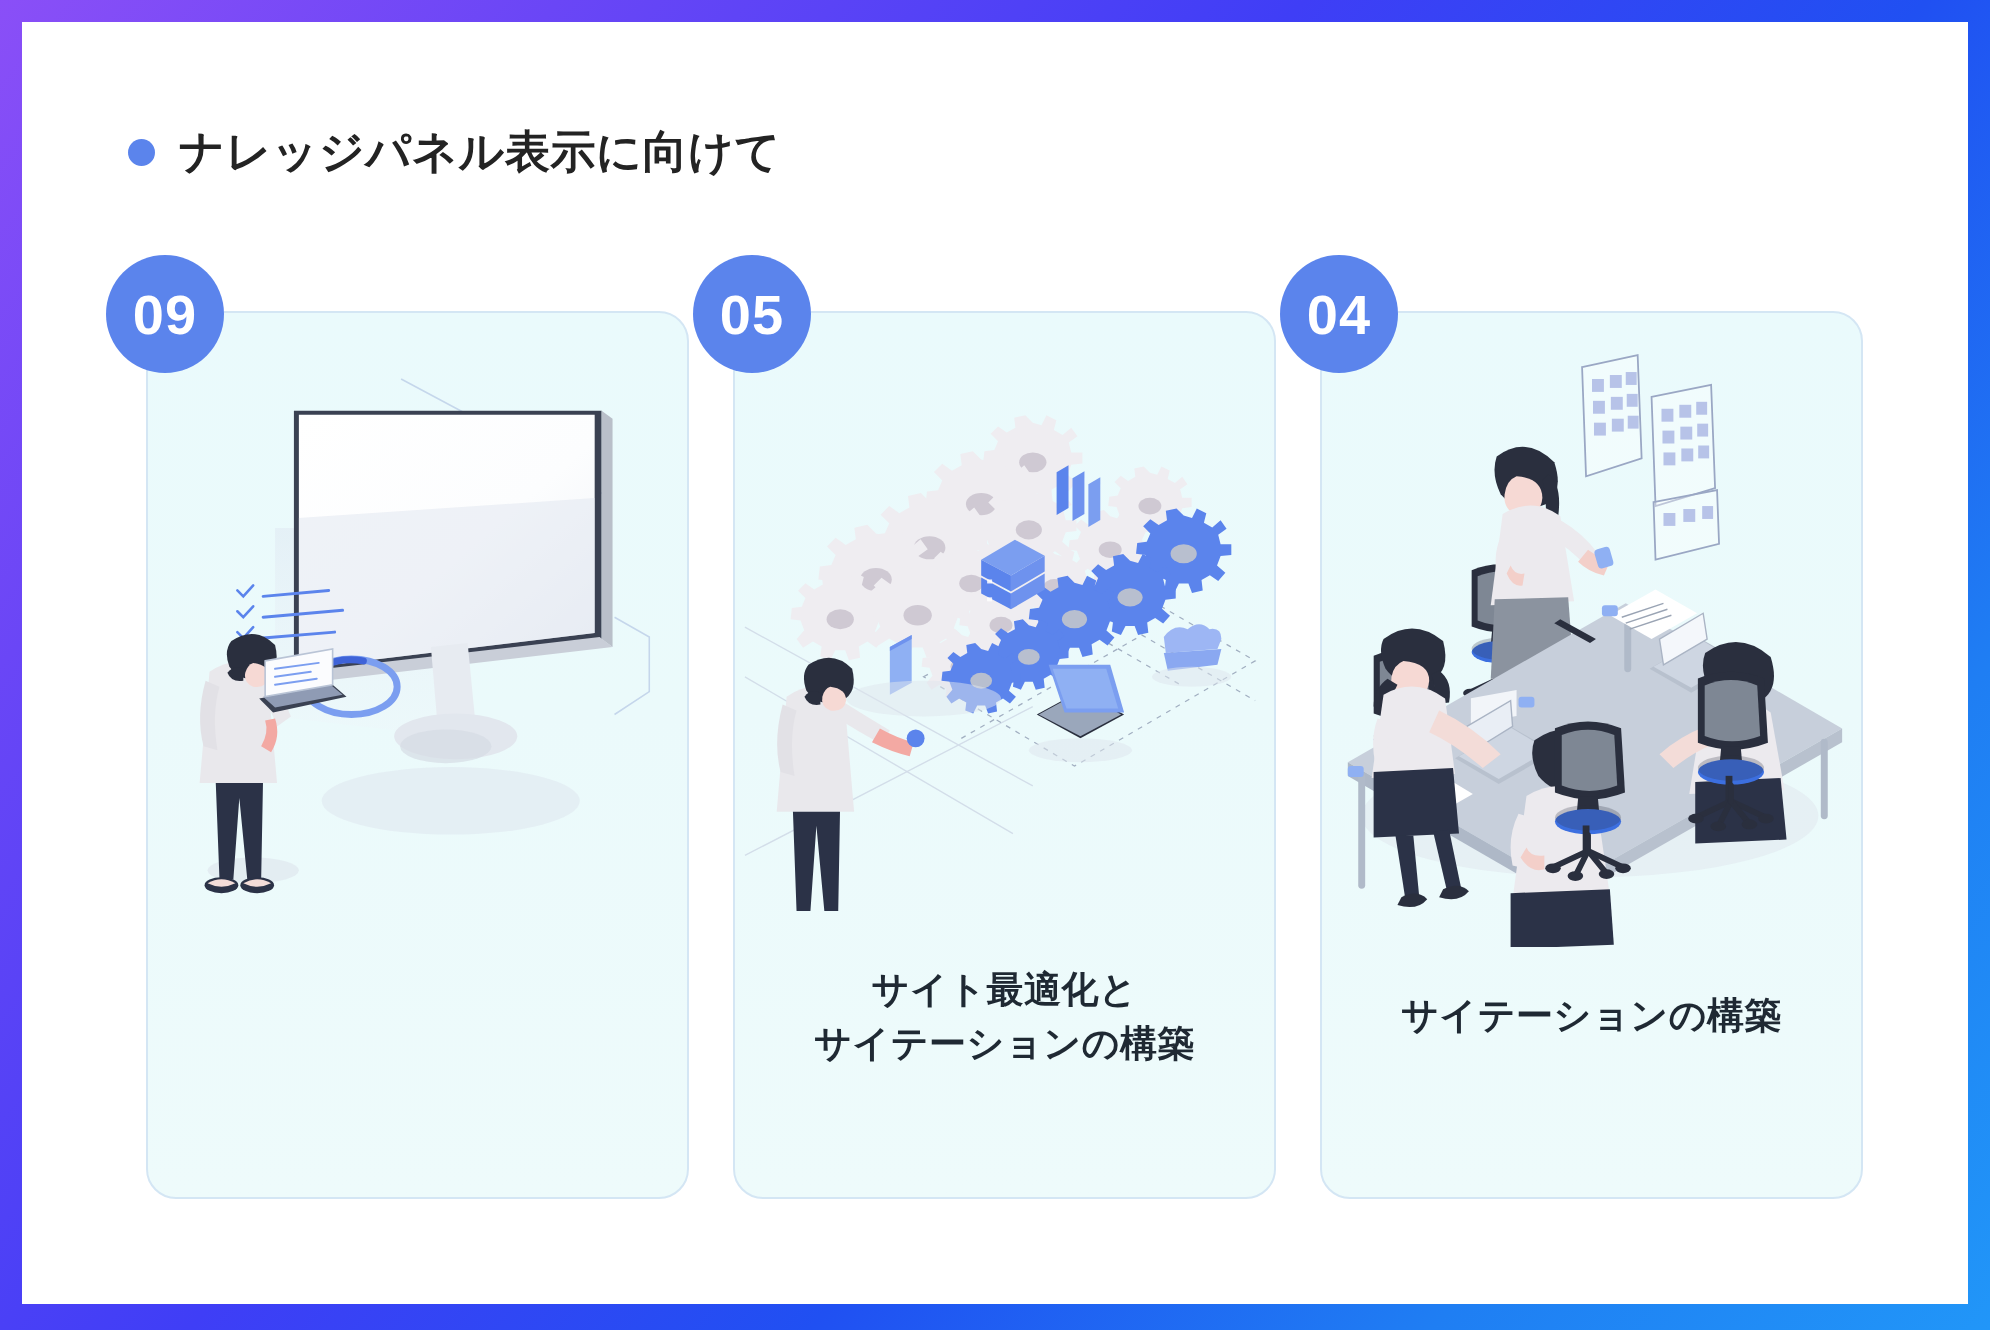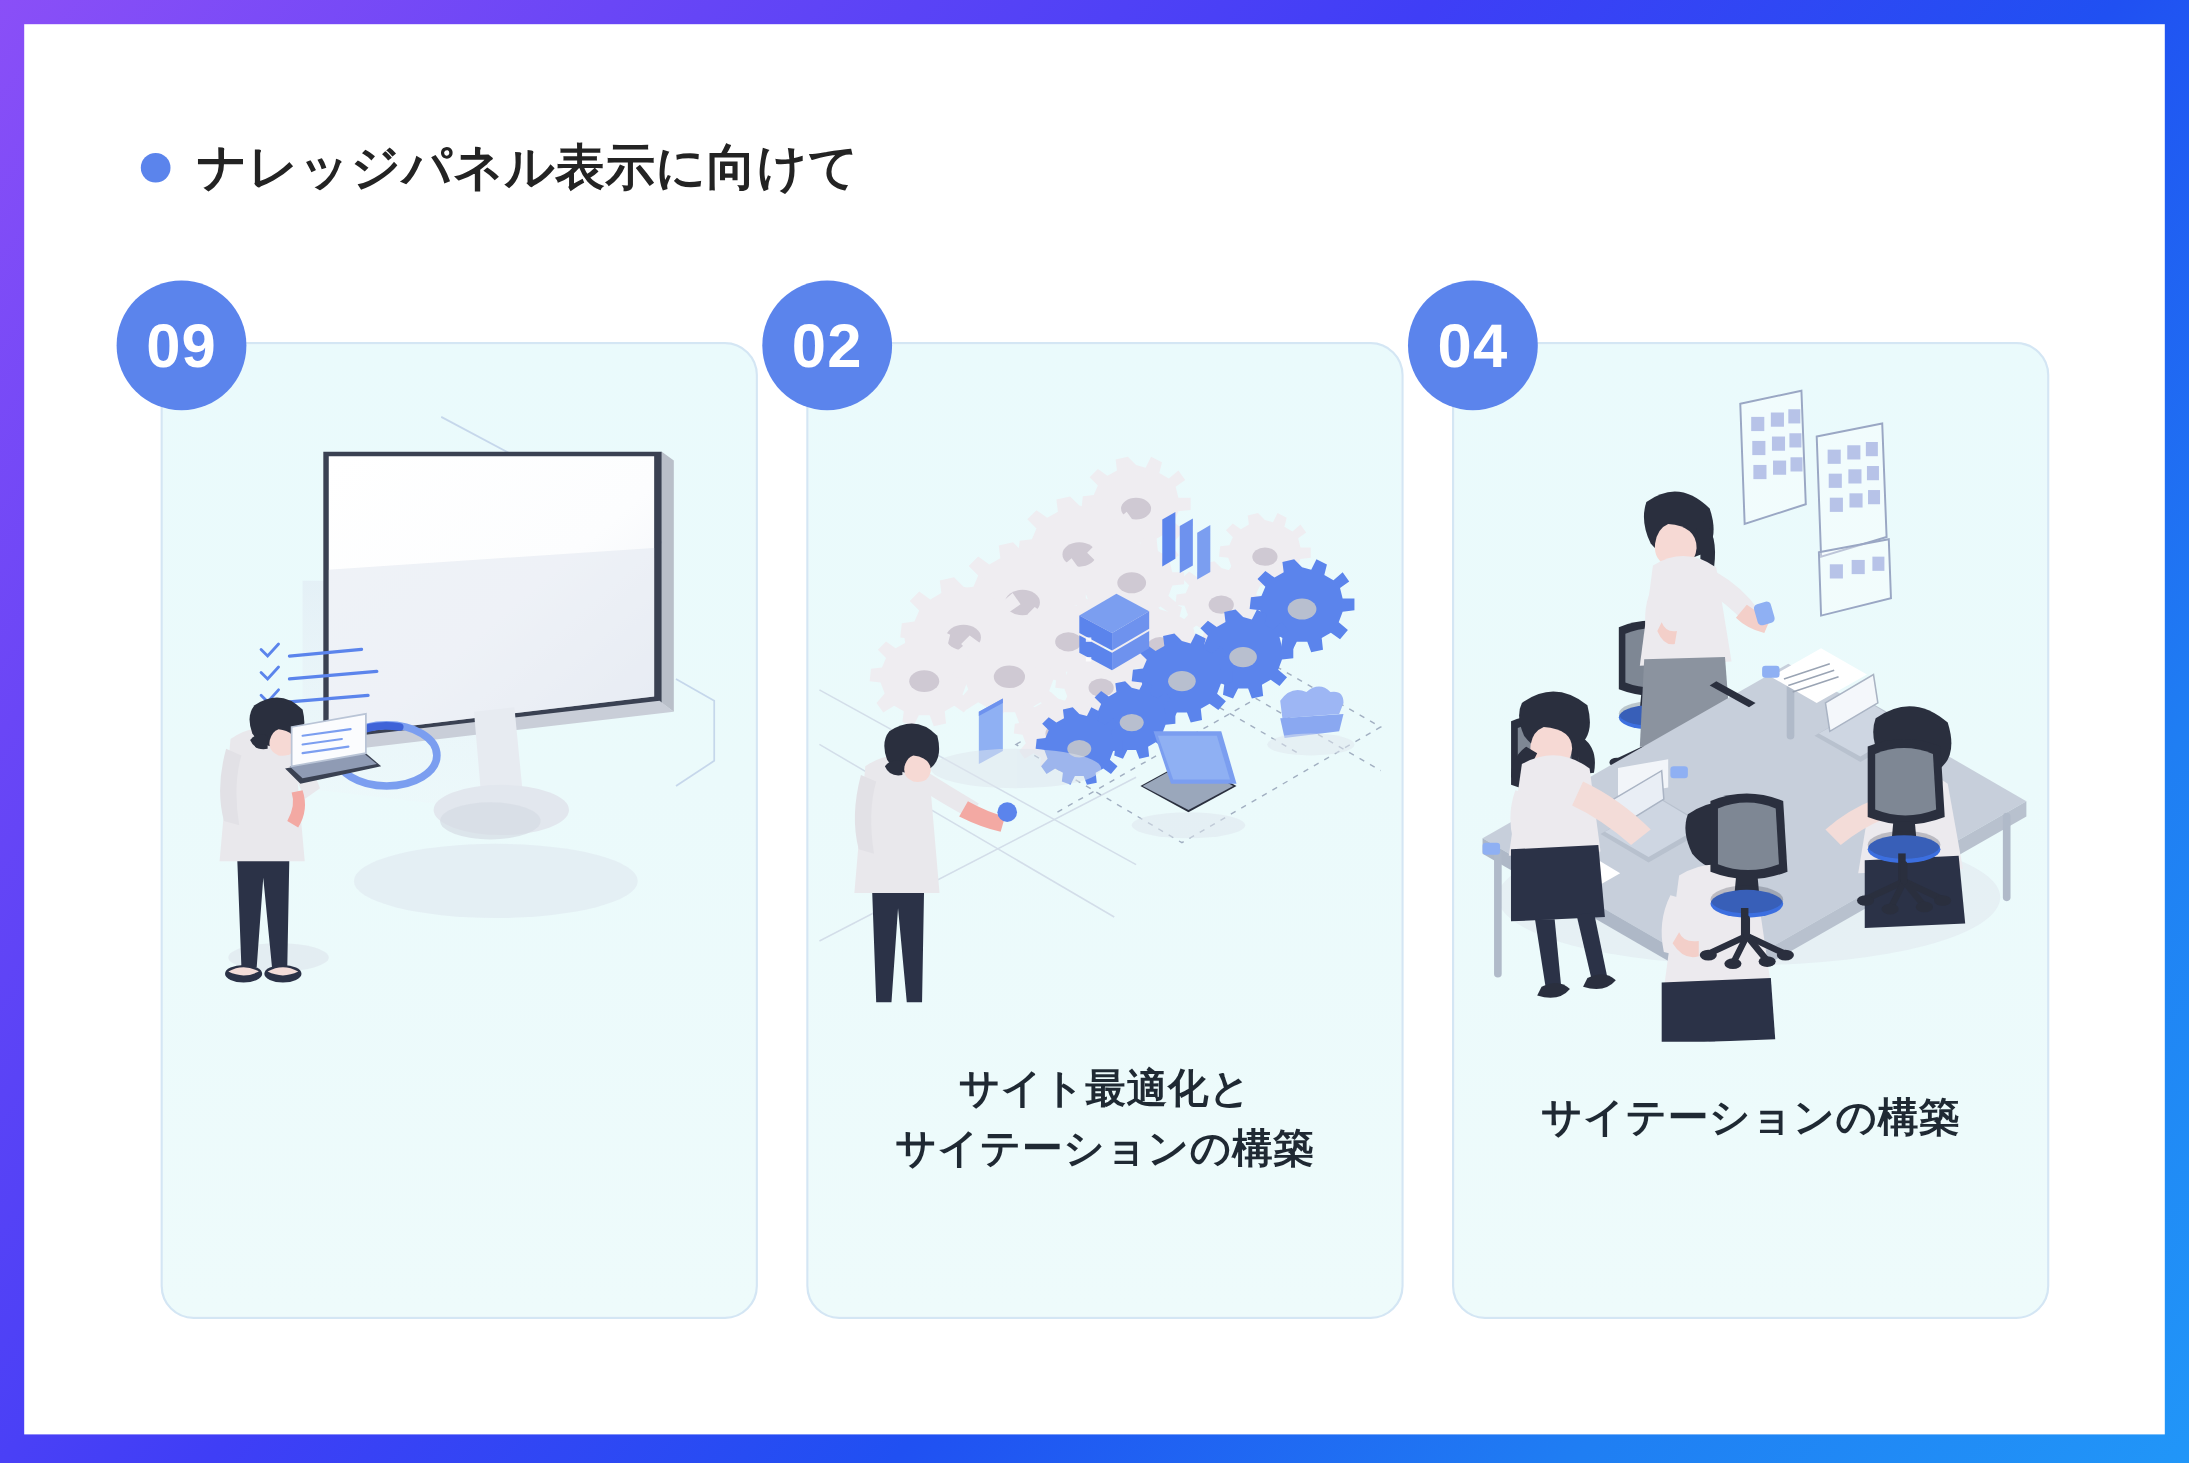--- a/index.html
+++ b/index.html
@@ -381,7 +381,7 @@
             <span class="line">サイテーションの構築</span>
           </div>
         </div>
-        <div class="badge">02</div>
+        <div class="badge">05</div>
       </div>
 
       <div class="card c3">

